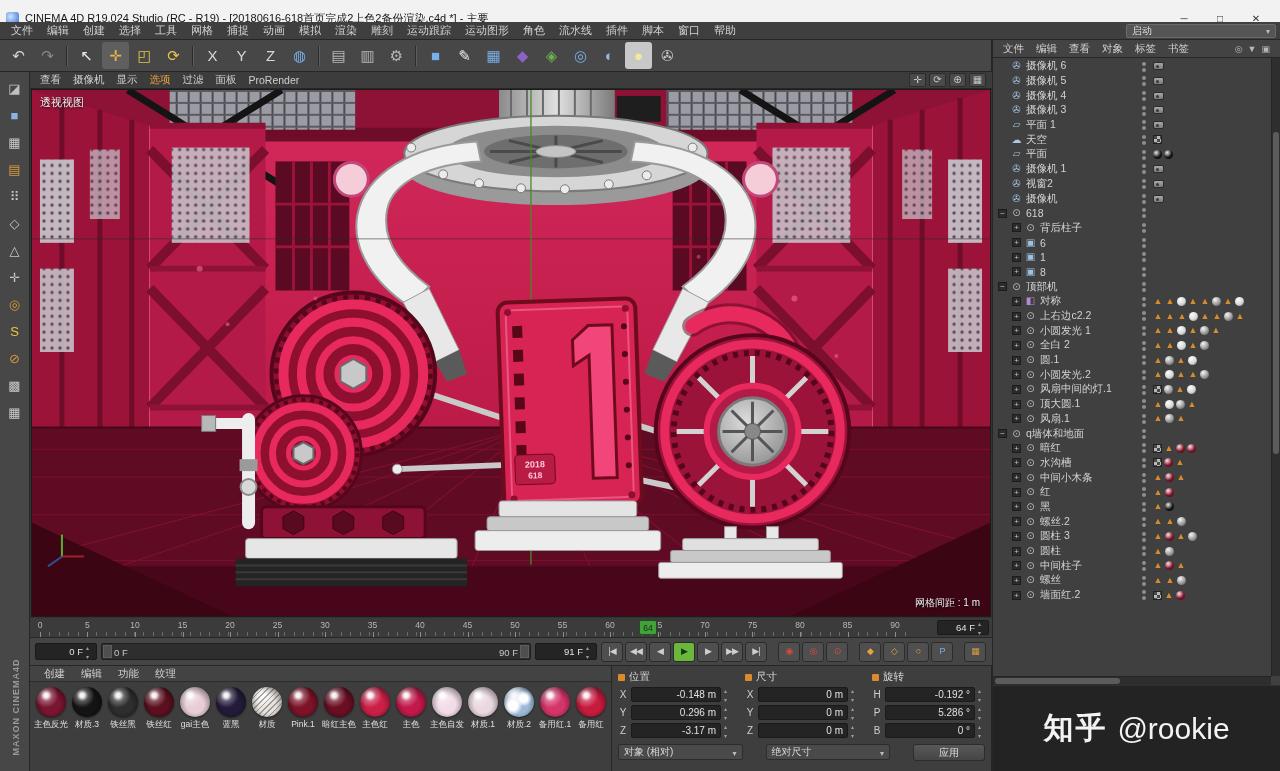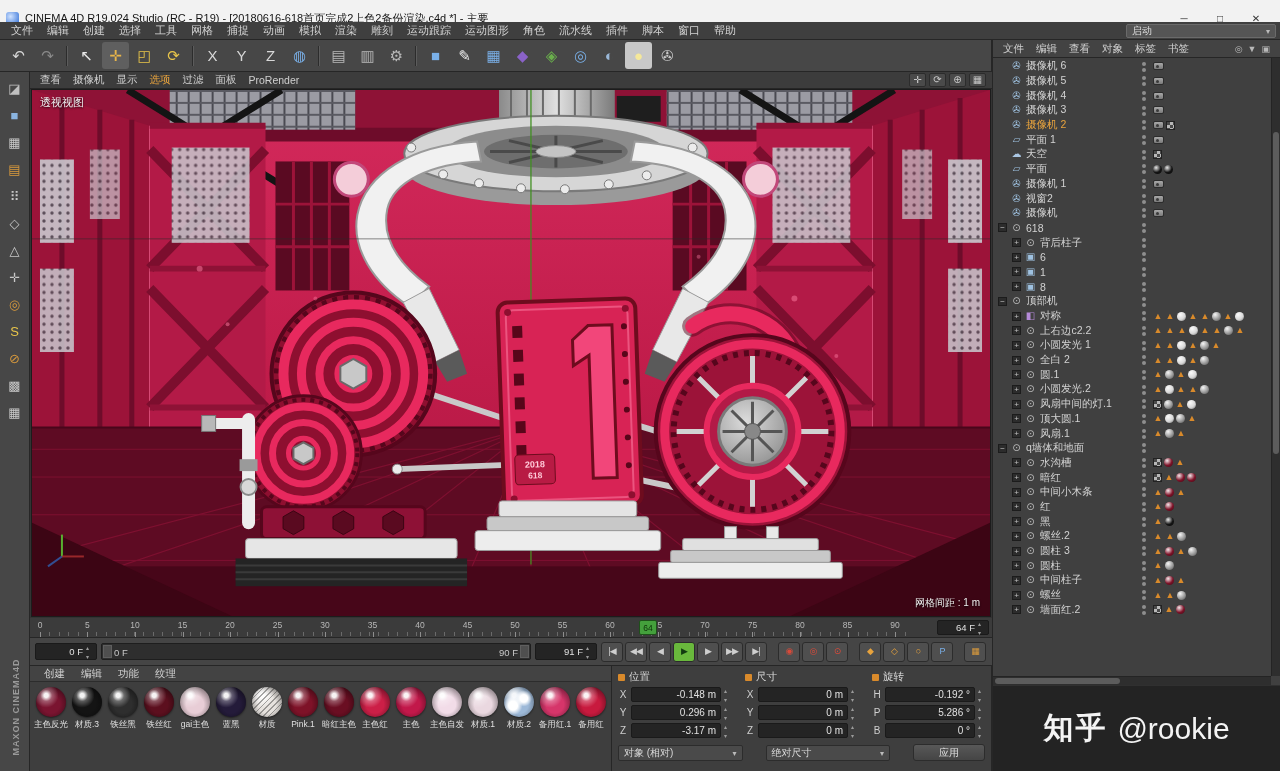--- a/index.html
+++ b/index.html
@@ -983,17 +983,6 @@
         </span>
       </div>
 
-      <div class="orow" style="--ind: 0;">
-        <span class="x" data-x="none"></span>
-        <span class="oicon" data-oicon="camera"></span>
-        <span class="oname" style="color: rgb(232, 163, 61);">摄像机 2</span>
-        <span class="vd"></span>
-        <span class="otags">
-
-        <span class="tag" data-t="film"></span>
-          <span class="tag" data-t="check"></span>
-        </span>
-      </div>
 
       <div class="orow" style="--ind: 0;">
         <span class="x" data-x="none"></span>

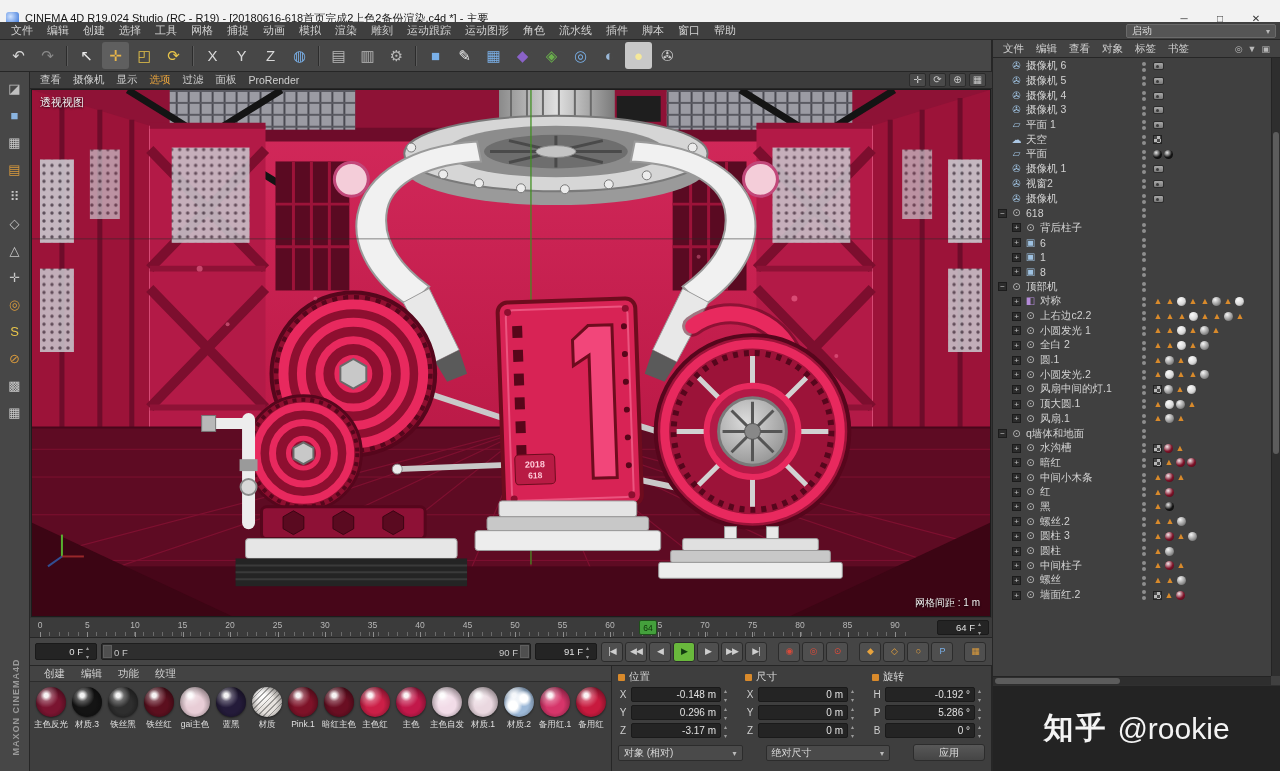--- a/index.html
+++ b/index.html
@@ -1264,6 +1264,20 @@
       <div class="orow" style="--ind: 1;">
         <span class="x" data-x="plus"></span>
         <span class="oicon" data-oicon="null"></span>
+        <span class="oname">暗红</span>
+        <span class="vd"></span>
+        <span class="otags">
+
+        <span class="tag" data-t="check"></span>
+          <span class="tag" data-t="tri"></span>
+          <span class="tag" data-t="sph" style="--c: #7e1228;"></span>
+          <span class="tag" data-t="sph" style="--c: #7e1228;"></span>
+        </span>
+      </div>
+
+      <div class="orow" style="--ind: 1;">
+        <span class="x" data-x="plus"></span>
+        <span class="oicon" data-oicon="null"></span>
         <span class="oname">水沟槽</span>
         <span class="vd"></span>
         <span class="otags">
@@ -1271,20 +1285,6 @@
         <span class="tag" data-t="check"></span>
           <span class="tag" data-t="sph" style="--c: #7e1228;"></span>
           <span class="tag" data-t="tri"></span>
-        </span>
-      </div>
-
-      <div class="orow" style="--ind: 1;">
-        <span class="x" data-x="plus"></span>
-        <span class="oicon" data-oicon="null"></span>
-        <span class="oname">暗红</span>
-        <span class="vd"></span>
-        <span class="otags">
-
-        <span class="tag" data-t="check"></span>
-          <span class="tag" data-t="tri"></span>
-          <span class="tag" data-t="sph" style="--c: #7e1228;"></span>
-          <span class="tag" data-t="sph" style="--c: #7e1228;"></span>
         </span>
       </div>
 

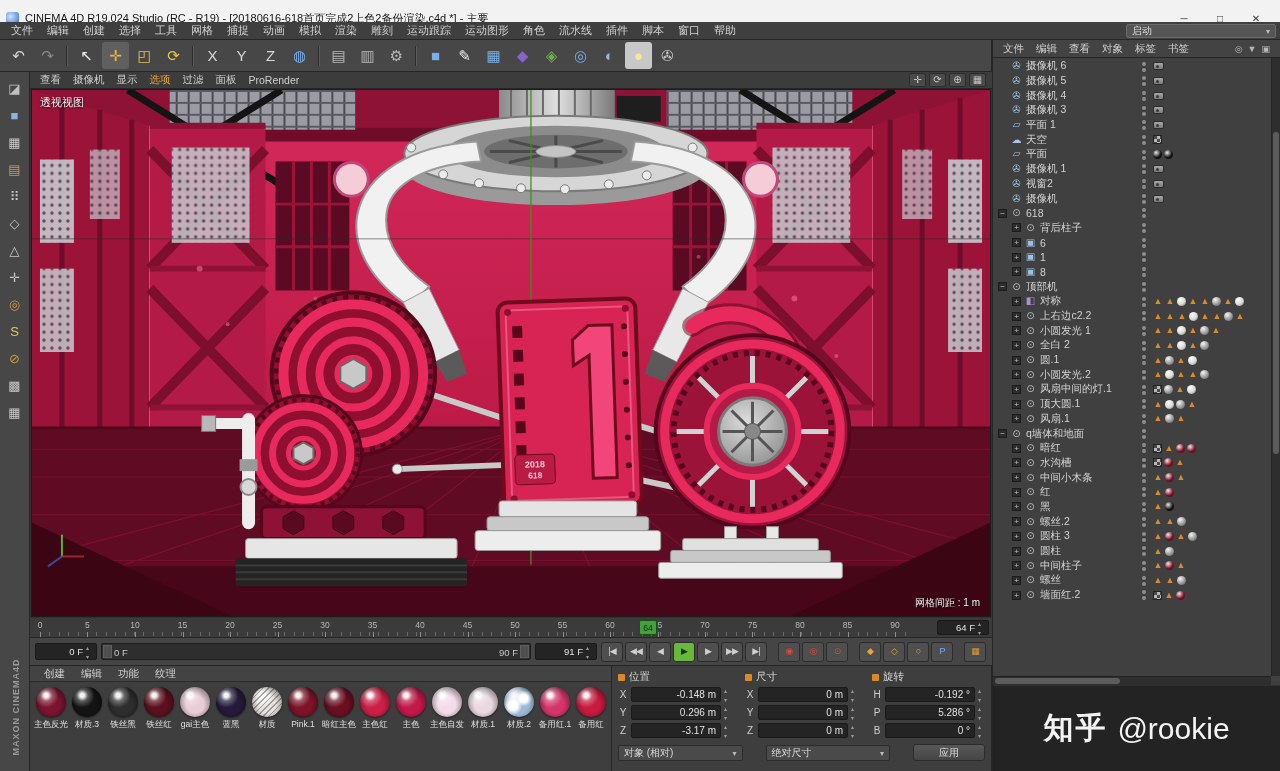--- a/index.html
+++ b/index.html
@@ -141,7 +141,7 @@
   .fval{flex:1;height:15px;background:#242424;border:1px solid #1a1a1a;border-radius:2px;
     display:flex;align-items:center;justify-content:flex-end;padding:0 4px;color:#e0e0e0;
     white-space:nowrap;overflow:hidden}
-  .coord-footer{display:flex;align-items:center;gap:23px;padding:3px 6px 0 6px}
+  .coord-footer{display:flex;gap:23px;padding:3px 6px 0 6px}
   .dropdown{flex:1;height:16px;background:#4a4a4a;border:1px solid #2c2c2c;border-radius:2px;
     display:flex;align-items:center;padding:0 5px;font-size:10px;color:#d8d8d8;white-space:nowrap;
     overflow:hidden}

